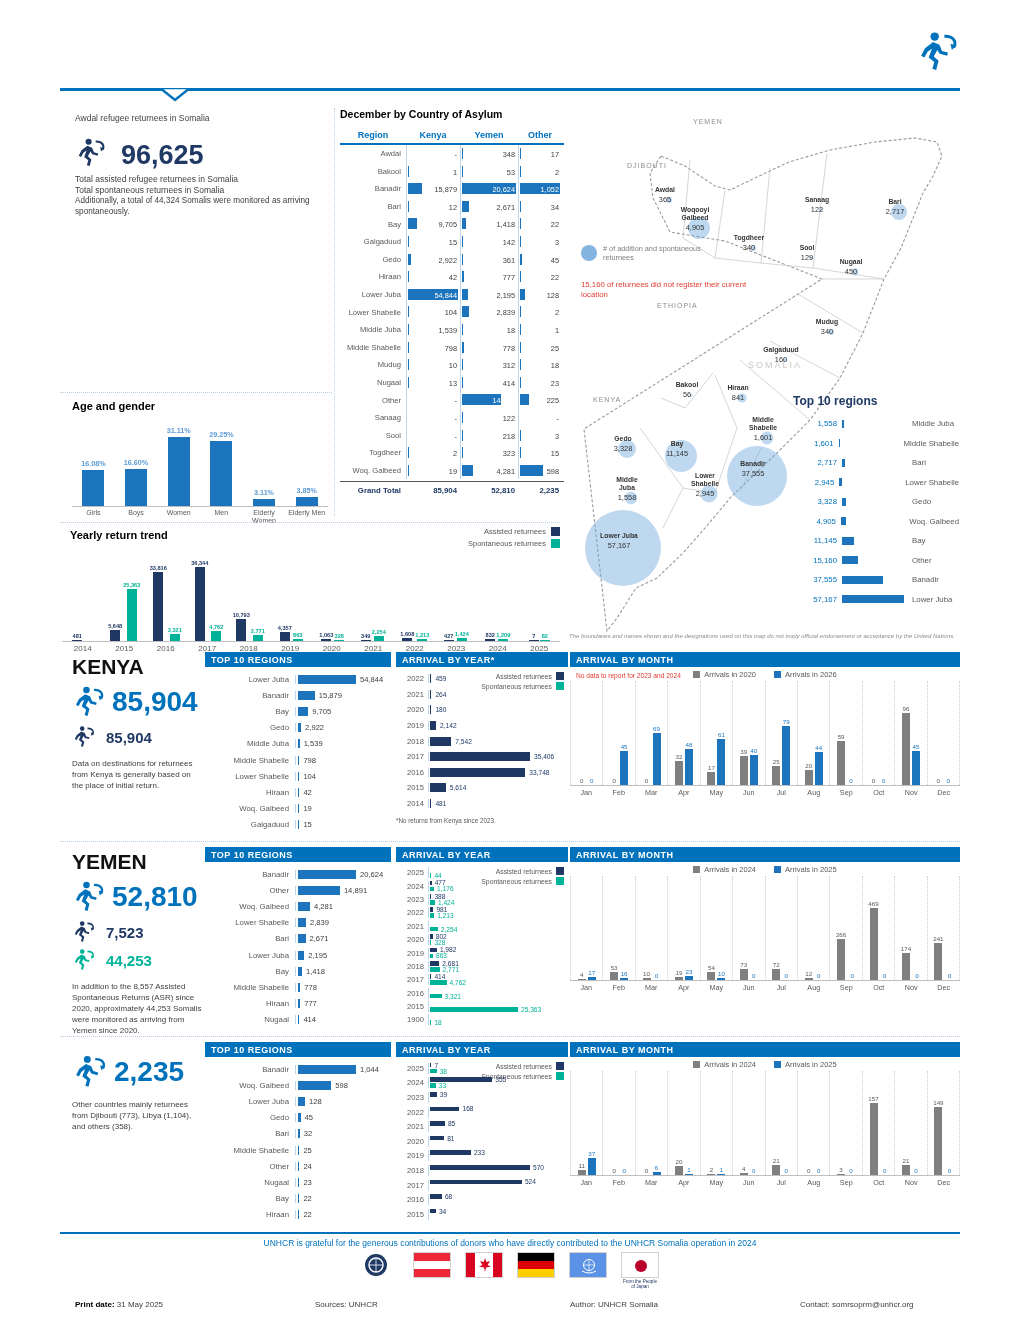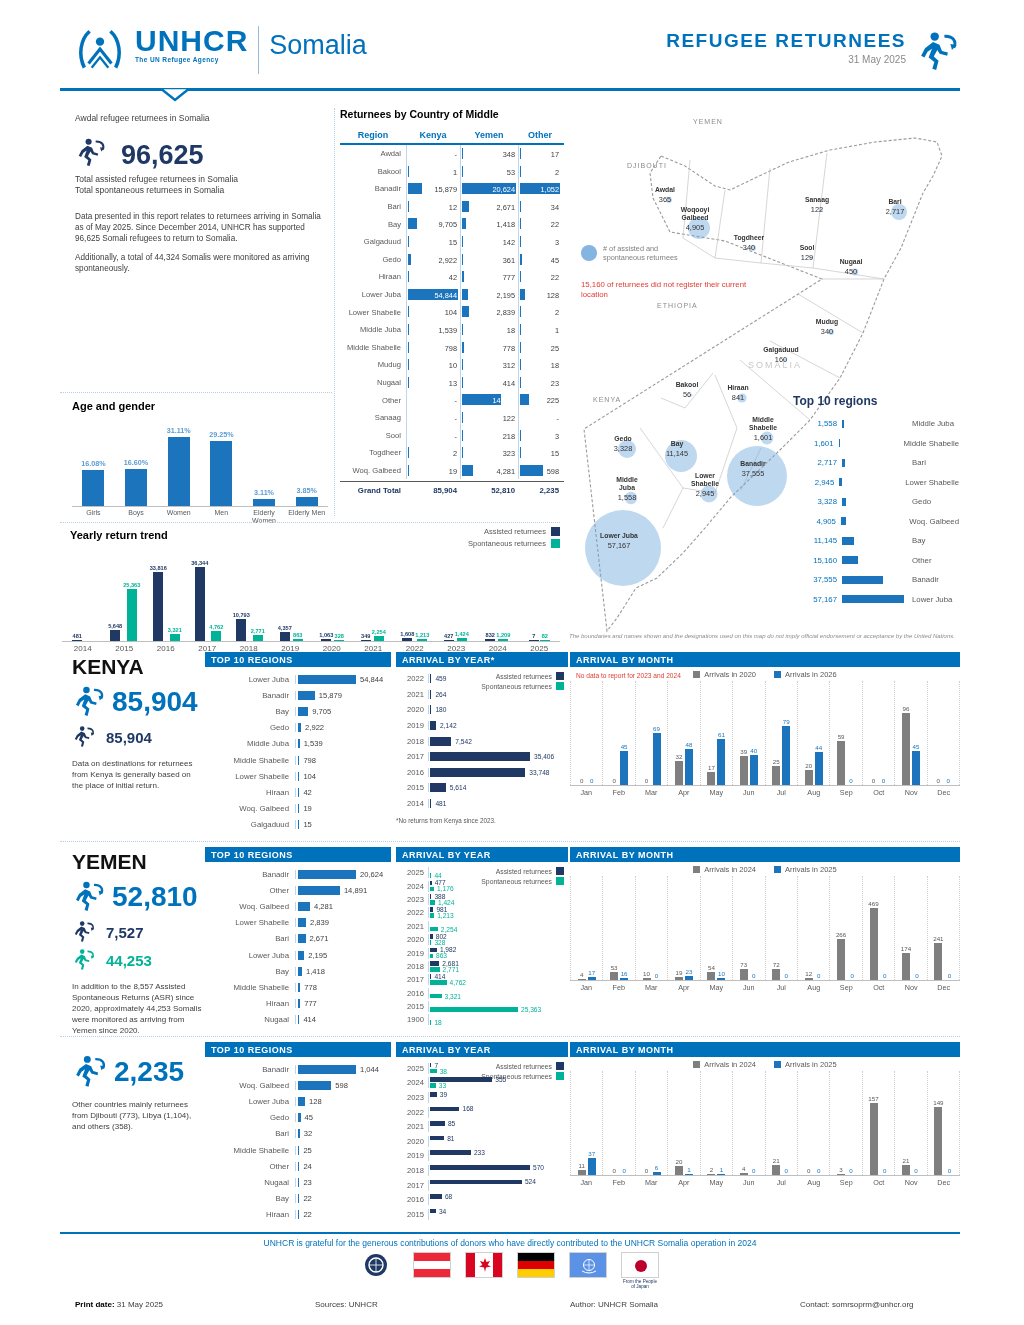--- a/index.html
+++ b/index.html
@@ -113,21 +113,6 @@
 
 <div class="page">
 
-  <div class="abs" style="left:75px;top:26px;display:flex;align-items:flex-start;gap:10px;">
-    <span id="unhcr-emblem"><svg width="50" height="50" viewBox="0 0 48 48">
-          <path d="M14,5 C5,13 3,28 9,40" fill="none" stroke="#0072BC" stroke-width="3.4"></path>
-          <path d="M34,5 C43,13 45,28 39,40" fill="none" stroke="#0072BC" stroke-width="3.4"></path>
-          <circle cx="24" cy="15" r="4" fill="#0072BC"></circle>
-          <path d="M13,36 L24,22 L35,36" fill="none" stroke="#0072BC" stroke-width="3"></path>
-          <path d="M16,40 L24,30 L32,40" fill="none" stroke="#0072BC" stroke-width="2.2"></path>
-        </svg></span>
-    <div>
-      <div class="hdr-org">UNHCR</div>
-      <div class="hdr-tag">The UN Refugee Agency</div>
-    </div>
-    <div class="vline" style="height:48px;"></div>
-    <div class="hdr-office" style="margin-top:4px;">Somalia</div>
-  </div>
   <div class="abs" style="right:64px;top:30px;display:flex;align-items:flex-start;gap:10px;">
     <div>
       <div class="hdr-title">REFUGEE RETURNEES</div>

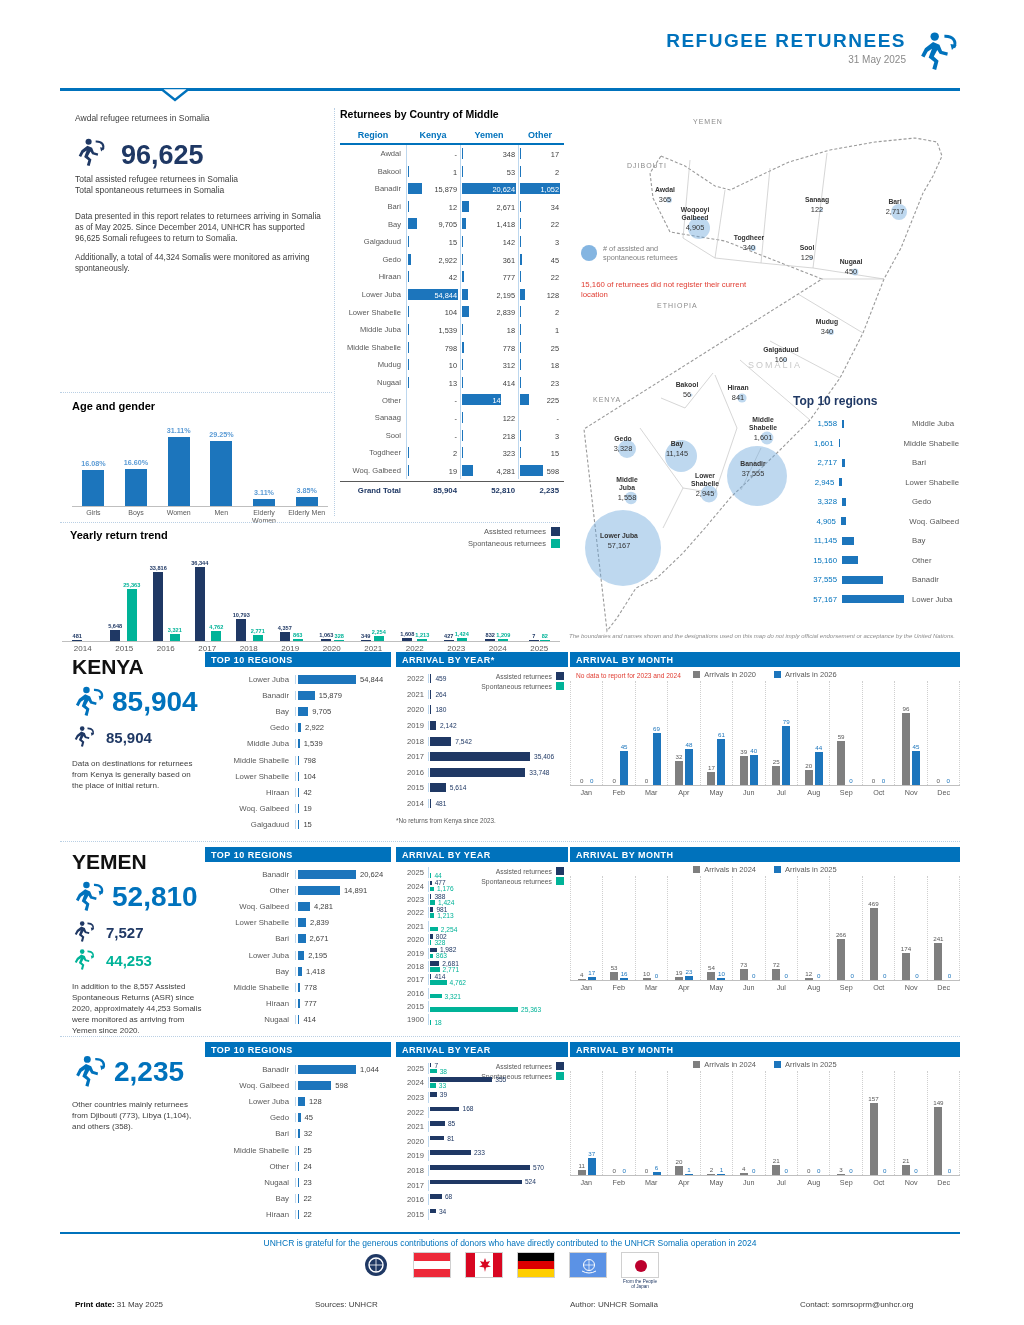--- a/index.html
+++ b/index.html
@@ -114,10 +114,6 @@
 <div class="page">
 
   <div class="abs" style="right:64px;top:30px;display:flex;align-items:flex-start;gap:10px;">
-    <div>
-      <div class="hdr-title">REFUGEE RETURNEES</div>
-      <div class="hdr-date">31 May 2025</div>
-    </div>
     <span id="hdr-runner"><svg width="44" height="44" viewBox="0 0 24 24">
           <circle cx="10.2" cy="3.6" r="2.3" fill="#0072BC"></circle>
           <path fill="#0072BC" d="M9.3 6.6 L12.8 8.1 L14.2 11.4 L17.4 12.3 L17 14.1 L12.9 13 L11.6 10.9 L9.7 14.4 L12.3 16.8 L11 21.8 L8.9 21.2 L10 17.4 L6.9 15 L8.7 10.2 L6.3 11.9 L4.6 15 L2.8 14 L4.9 9.9 Z"></path>

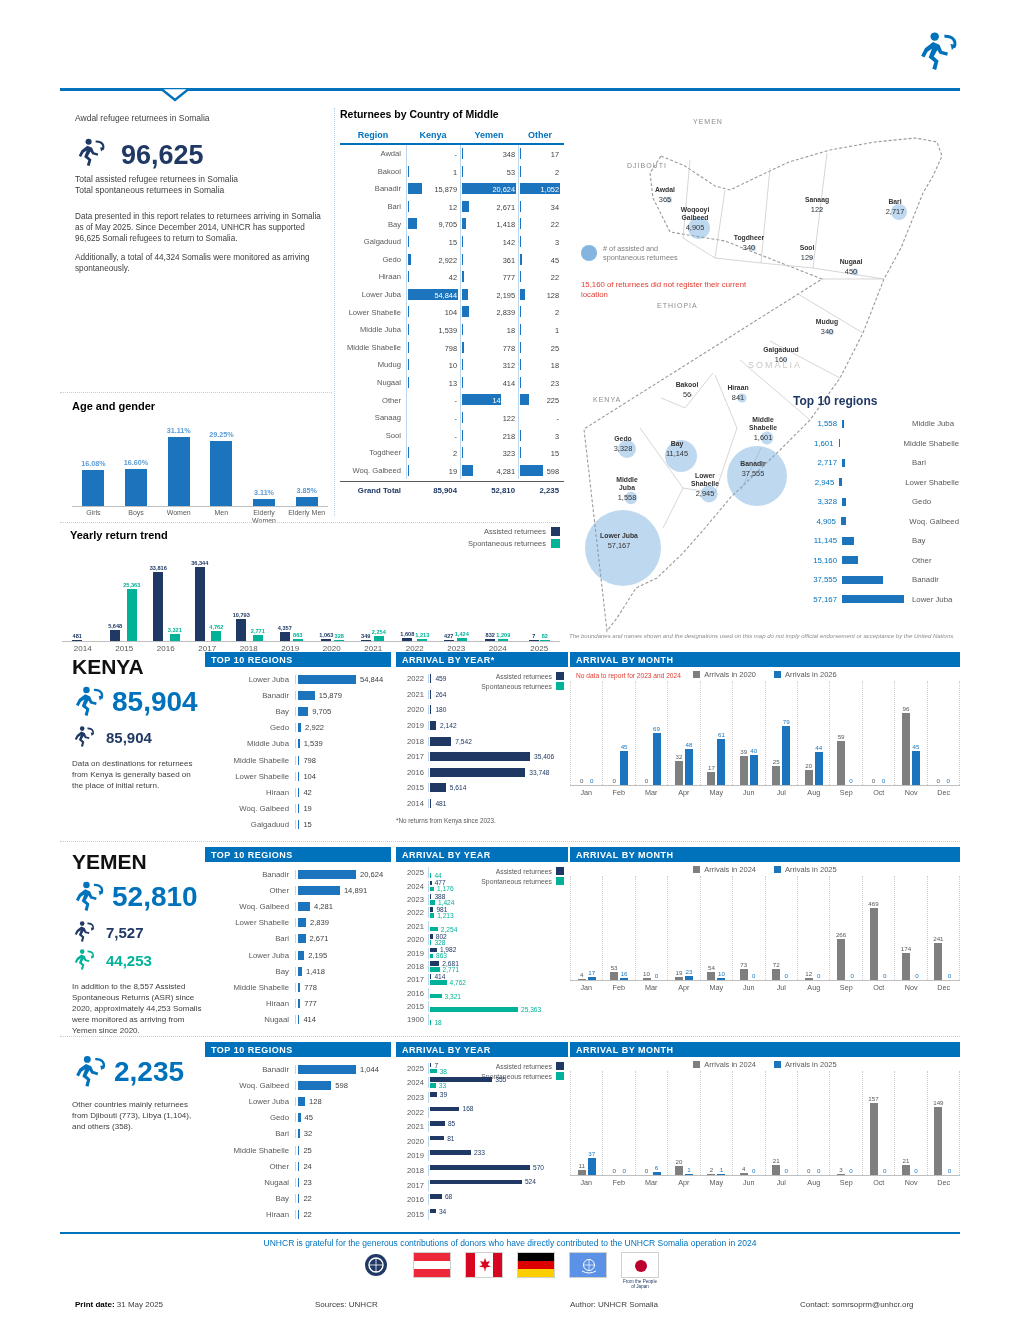--- a/index.html
+++ b/index.html
@@ -188,7 +188,7 @@
   <div class="abs dot-v" style="left:334px;top:108px;height:408px;"></div>
 
   <div class="abs" style="left:340px;top:108px;width:224px;">
-    <div class="tbl-title">Returnees by Country of Middle</div>
+    <div class="tbl-title">December by Country of Asylum</div>
     <div class="tbl-head" style="margin-top:10px;">
       <span>Region</span>
       <span>Kenya</span>

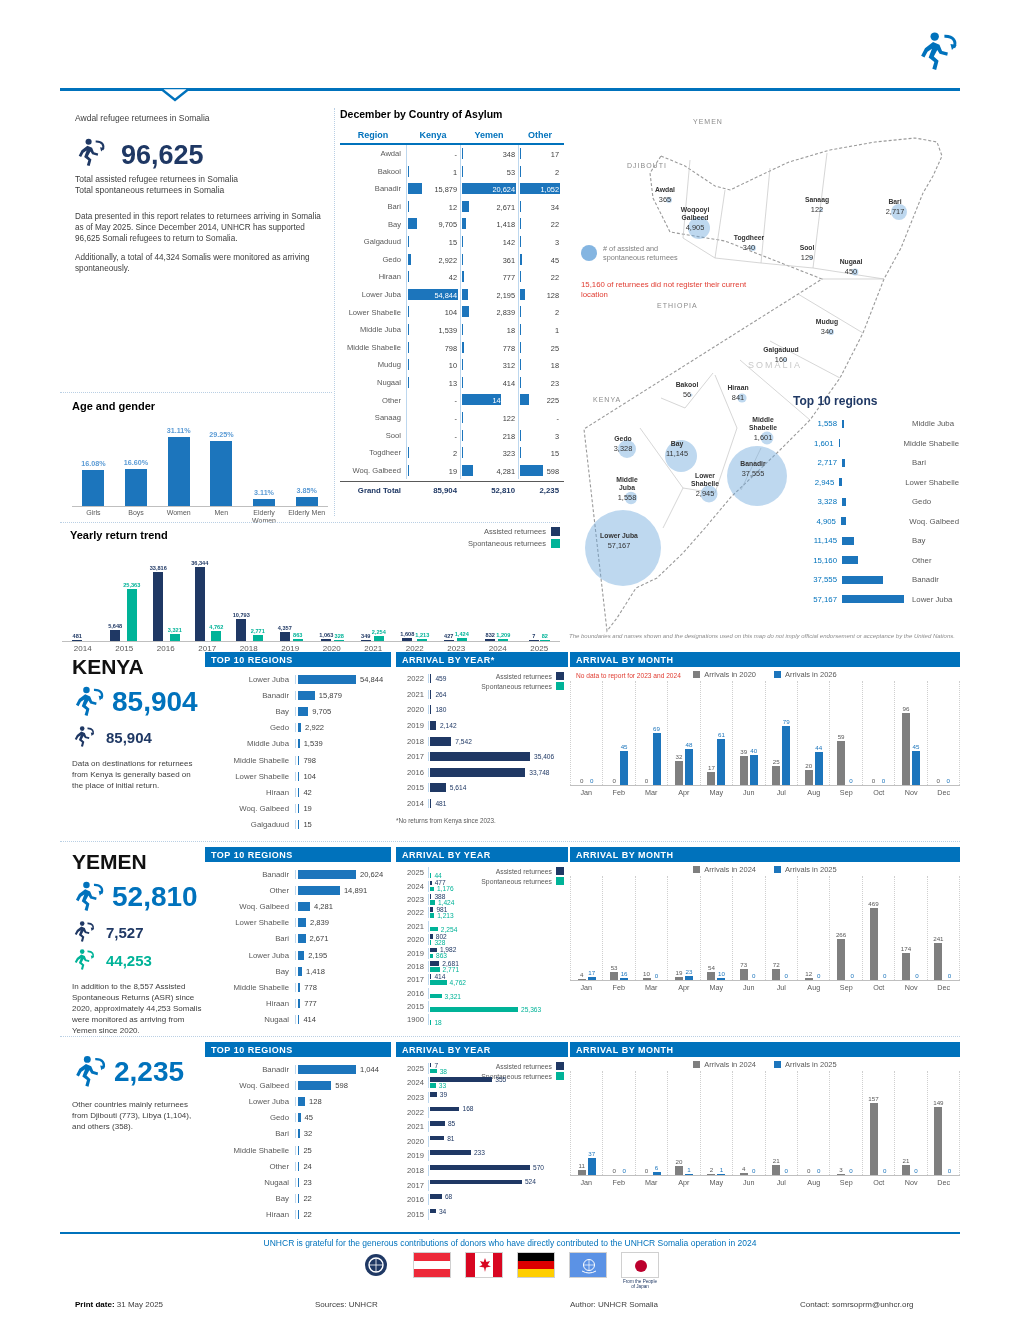--- a/index.html
+++ b/index.html
@@ -142,7 +142,6 @@
 
     <div class="fig-label">Total spontaneous returnees in Somalia</div>
 
-    <p class="para" style="margin-top:16px;">Data presented in this report relates to returnees arriving in Somalia as of May 2025. Since December 2014, UNHCR has supported 96,625 Somali refugees to return to Somalia.</p>
     <p class="para">Additionally, a total of 44,324 Somalis were monitored as arriving spontaneously.</p>
   </div>
 

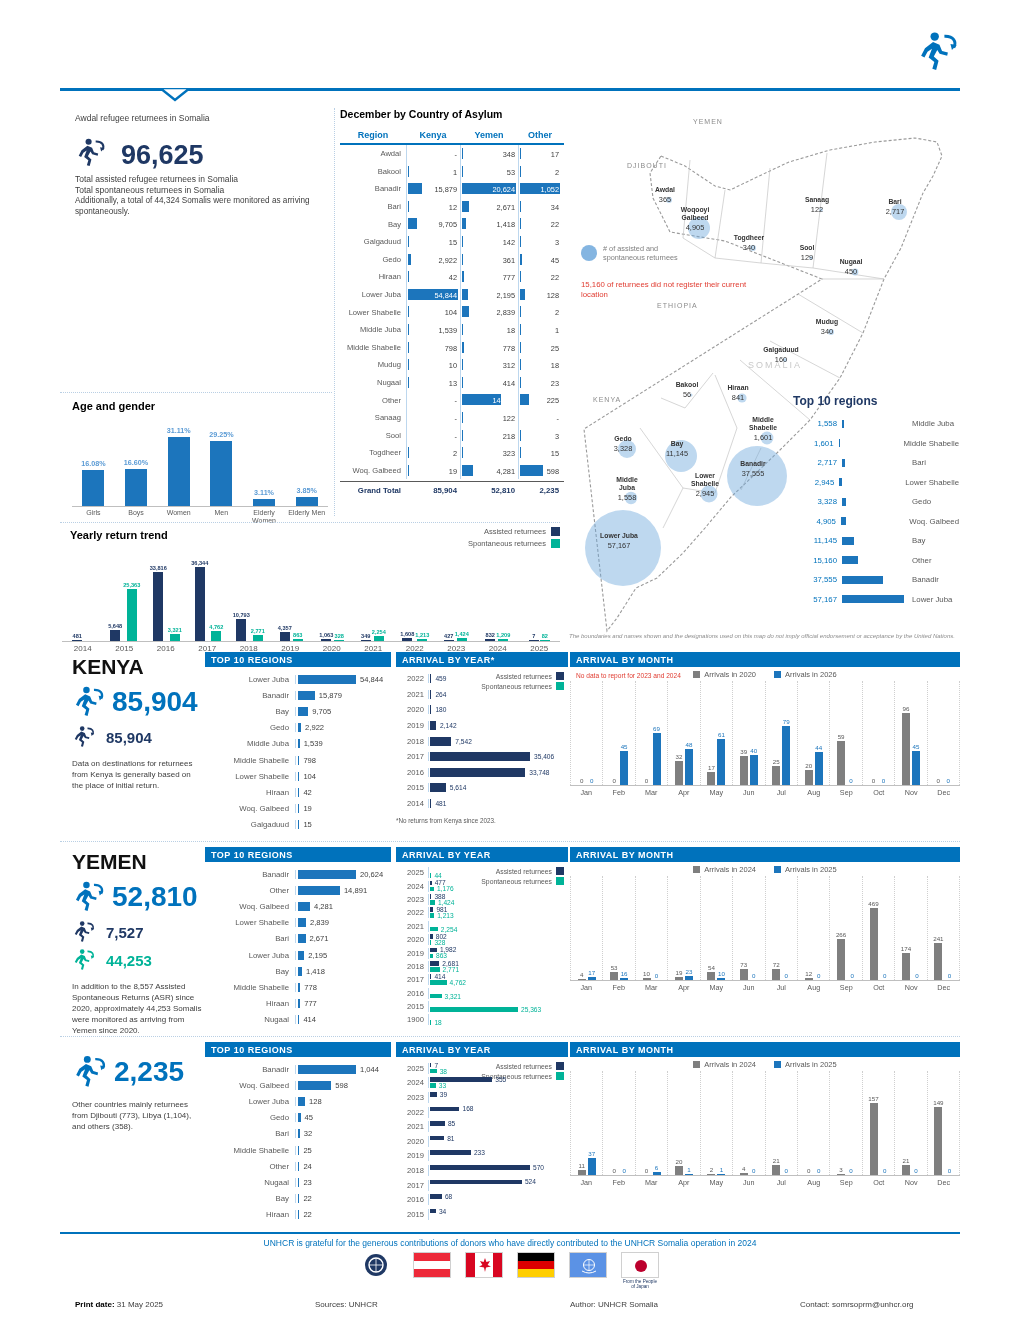--- a/index.html
+++ b/index.html
@@ -579,7 +579,7 @@
     </svg>
     <div class="abs map-legend" style="left:16px;top:146px;width:120px;">
       <span class="map-dot"></span>
-      <span># of assisted and spontaneous returnees</span>
+      <span># of addition and spontaneous returnees</span>
     </div>
     <div class="abs map-red" style="left:16px;top:182px;">15,160 of returnees did not register their current location</div>
     <div class="abs" style="left:228px;top:296px;width:166px;">

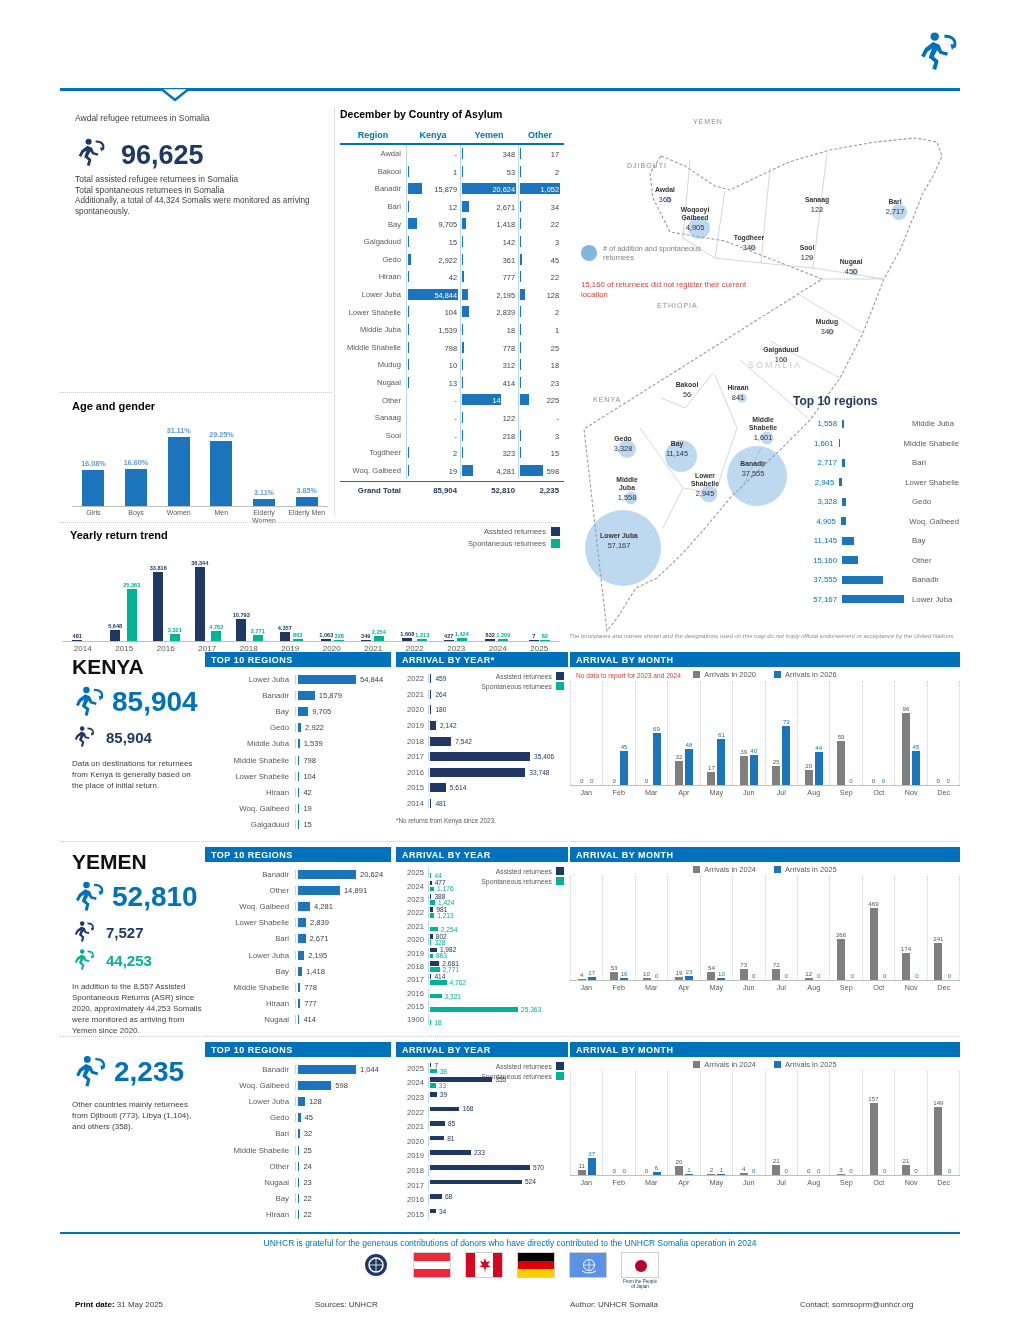--- a/index.html
+++ b/index.html
@@ -1157,7 +1157,7 @@
             <path d="M15.5 3.4 C20.5 3.2 22.3 6.4 20.6 9.6" fill="none" stroke="#1F3864" stroke-width="1.6"></path>
             <polygon points="22.2,8.2 19.6,10.9 18.8,7.6" fill="#1F3864"></polygon>
           </svg>
-          <span class="sec-num-navy">7,527</span>
+          <span class="sec-num-navy">7,523</span>
         </div>
         <div style="display: flex; align-items: center; gap: 10px; margin-top: 4px;">
           <svg width="24" height="24" viewBox="0 0 24 24">

